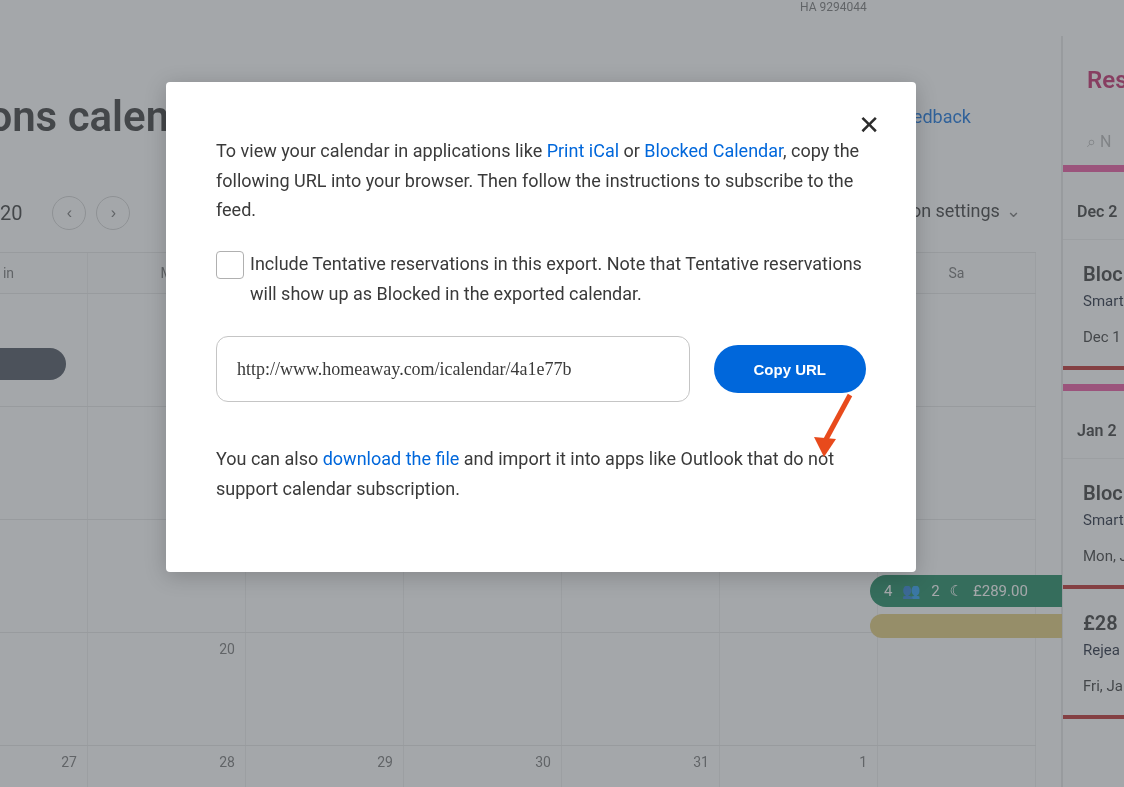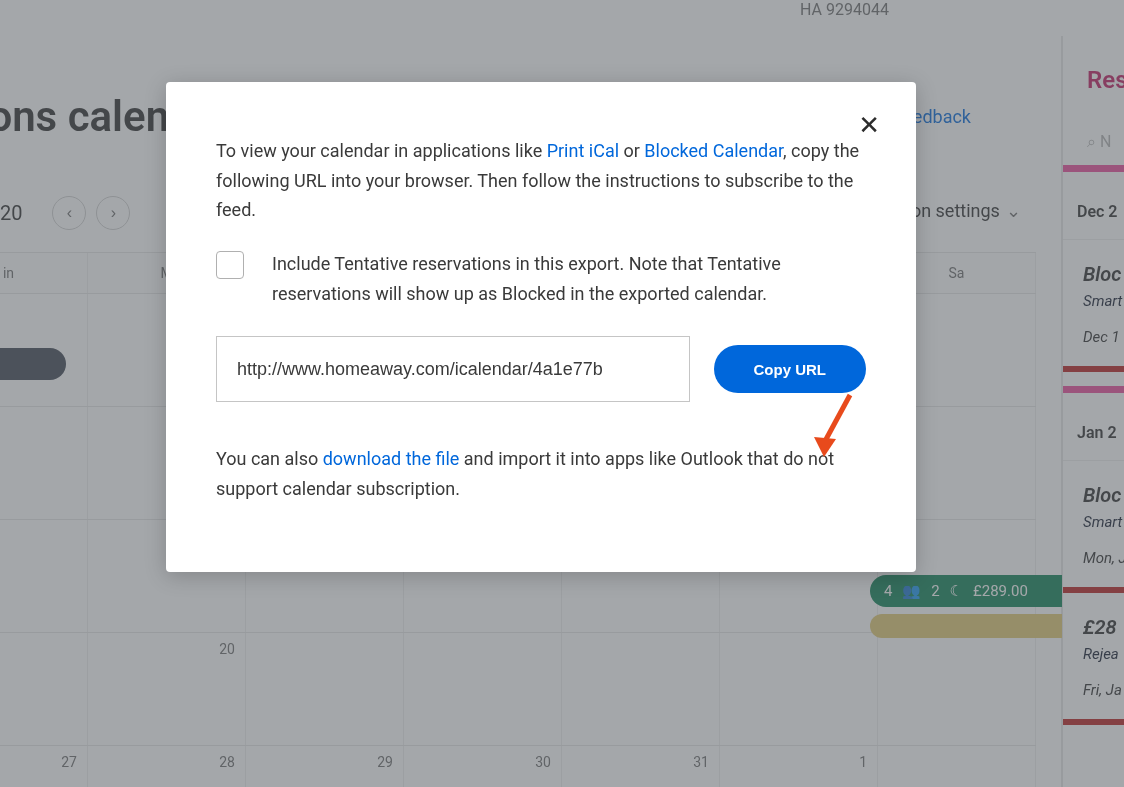--- a/index.html
+++ b/index.html
@@ -21,7 +21,7 @@
     position: absolute;
     top: 0;
     left: 800px;
-    font-size: 16px;
+    font-size: 12px;
     color: #6b6b6b;
   }
   .main-area {

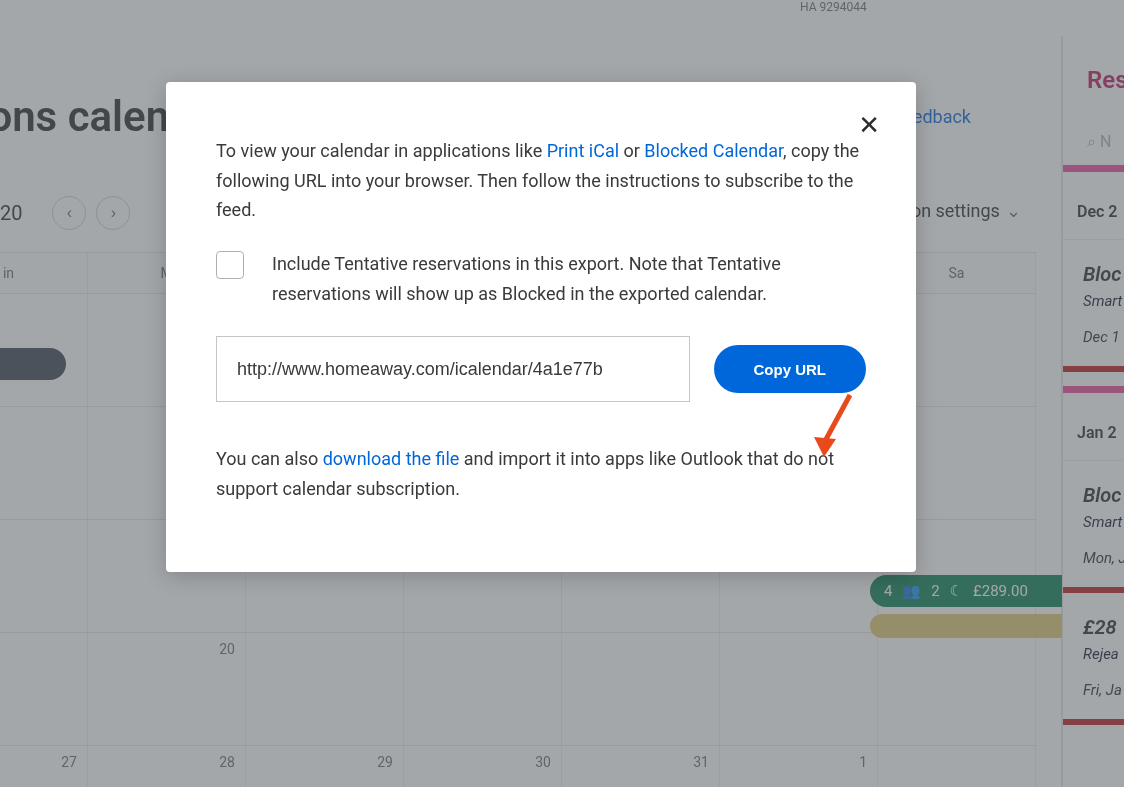--- a/index.html
+++ b/index.html
@@ -268,7 +268,7 @@
   .checkbox-row {
     display: flex;
     align-items: flex-start;
-    gap: 28px;
+    gap: 6px;
     margin-bottom: 28px;
   }
   .checkbox-box {

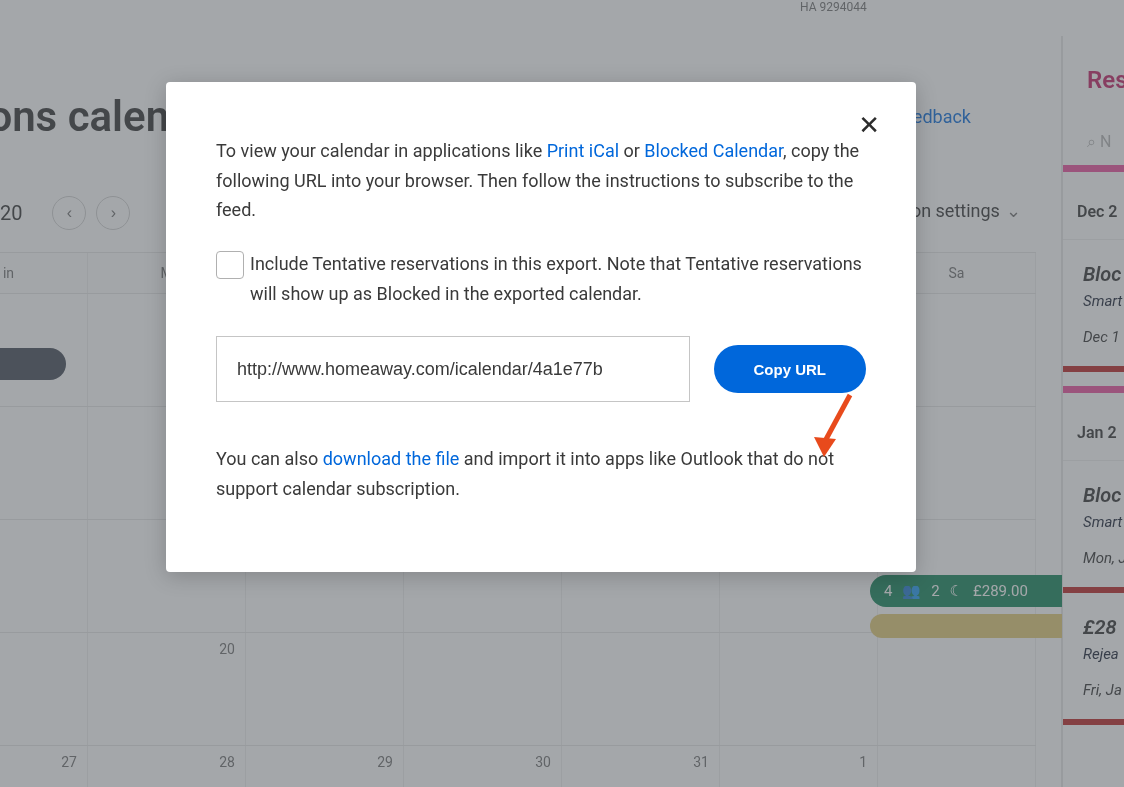--- a/index.html
+++ b/index.html
@@ -205,9 +205,8 @@
   }
   .side-block {
     padding: 22px 0 20px 20px;
-    border-bottom: 6px solid #b91c1c;
+    border-bottom: 4px solid #b91c1c;
     white-space: nowrap;
-    font-style: italic;
   }
   .side-block .b-title {
     font-size: 20px;

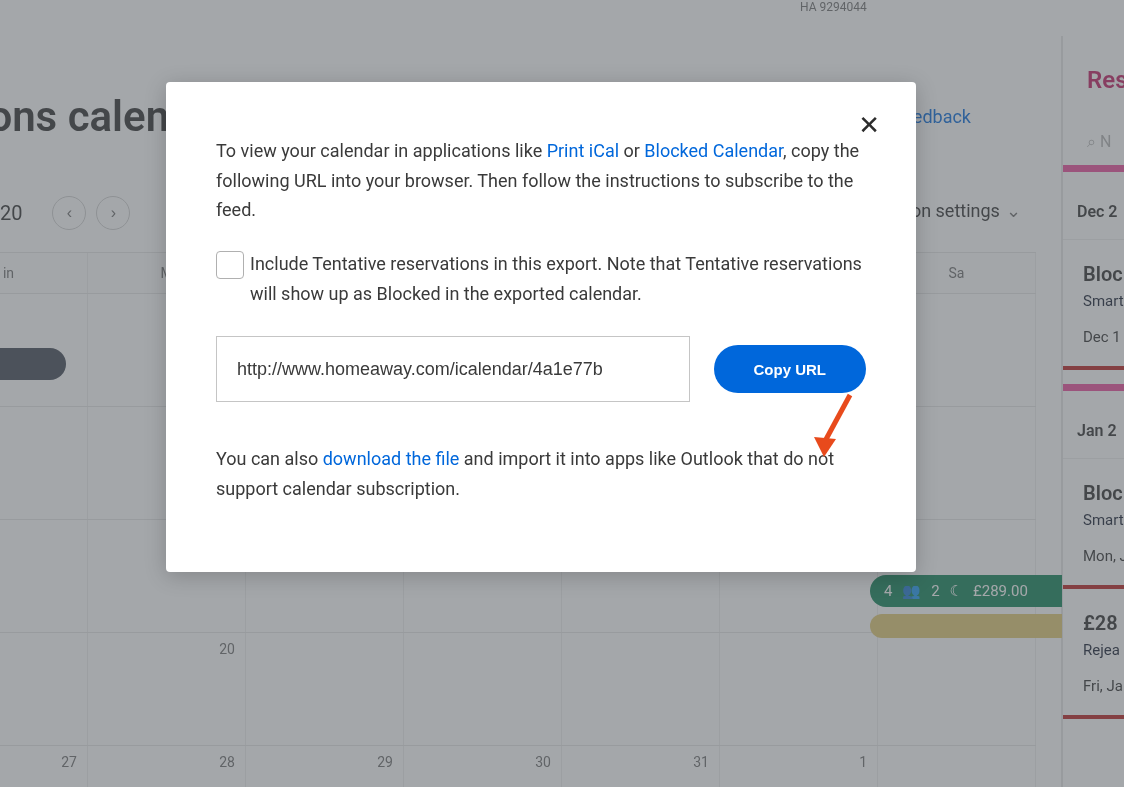--- a/index.html
+++ b/index.html
@@ -295,11 +295,11 @@
     flex: 1;
     height: 66px;
     border: 1px solid #c5c5c5;
-    border-radius: 0;
+    border-radius: 12px;
     padding: 7px 20px;
     font-size: 18px;
     color: #3a3a3a;
-    font-family: Liberation Sans, sans-serif;
+    font-family: Liberation Serif, serif;
   }
   .copy-btn {
     height: 48px;

